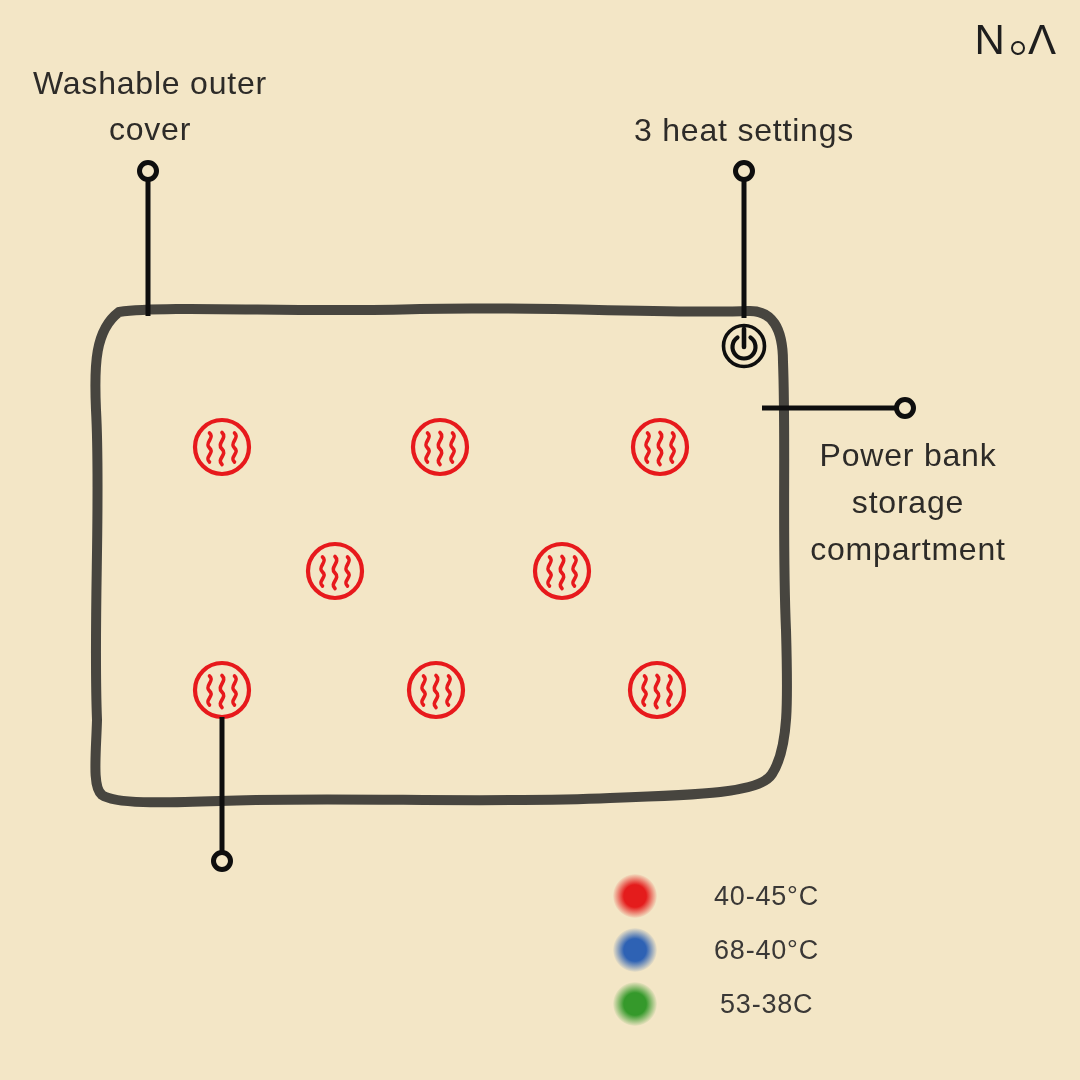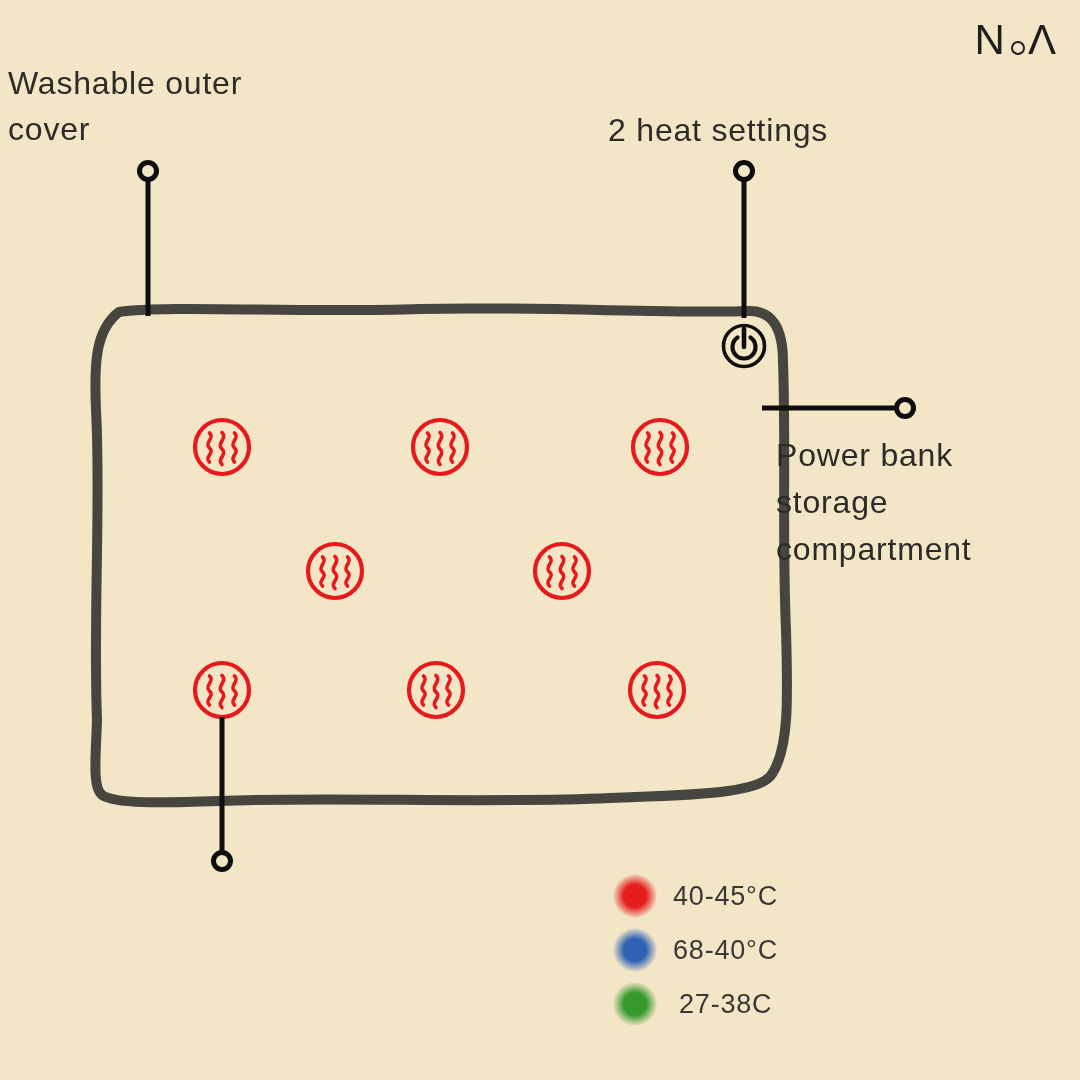--- a/index.html
+++ b/index.html
@@ -18,7 +18,7 @@
     font-size:32px;
     line-height:46px;
     letter-spacing:0.8px;
-    text-align:left;
+    text-align:center;
     font-weight:400;
   }
   .label-washable   { left:8px;   top:60px;  width:284px; }

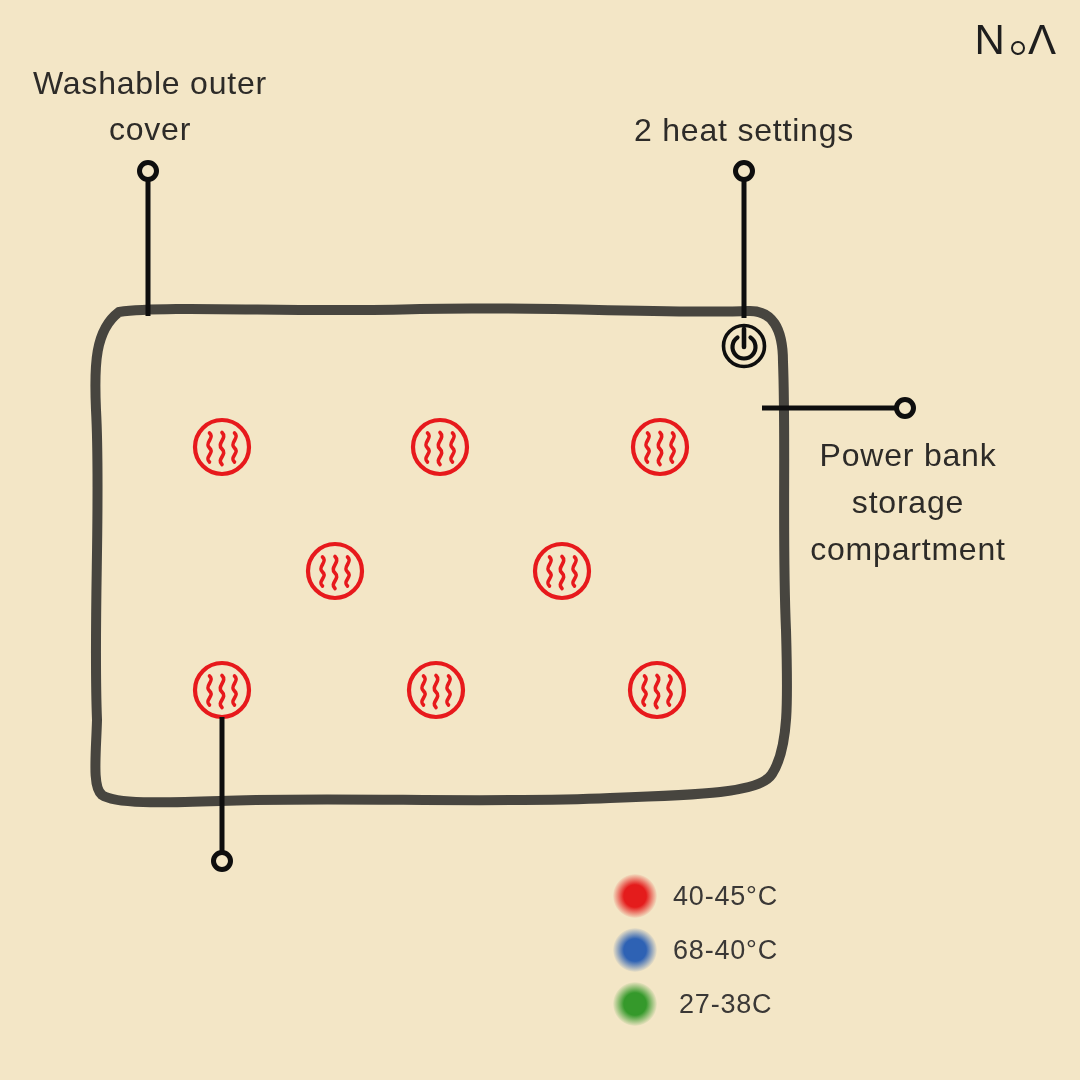--- a/index.html
+++ b/index.html
@@ -120,7 +120,7 @@
 
   <div class="label label-washable">Washable outer cover</div>
 
-  <div class="label label-settings">2 heat settings</div>
+  <div class="label label-settings">3 heat settings</div>
 
   <div class="label label-powerbank">Power bank storage compartment</div>
 

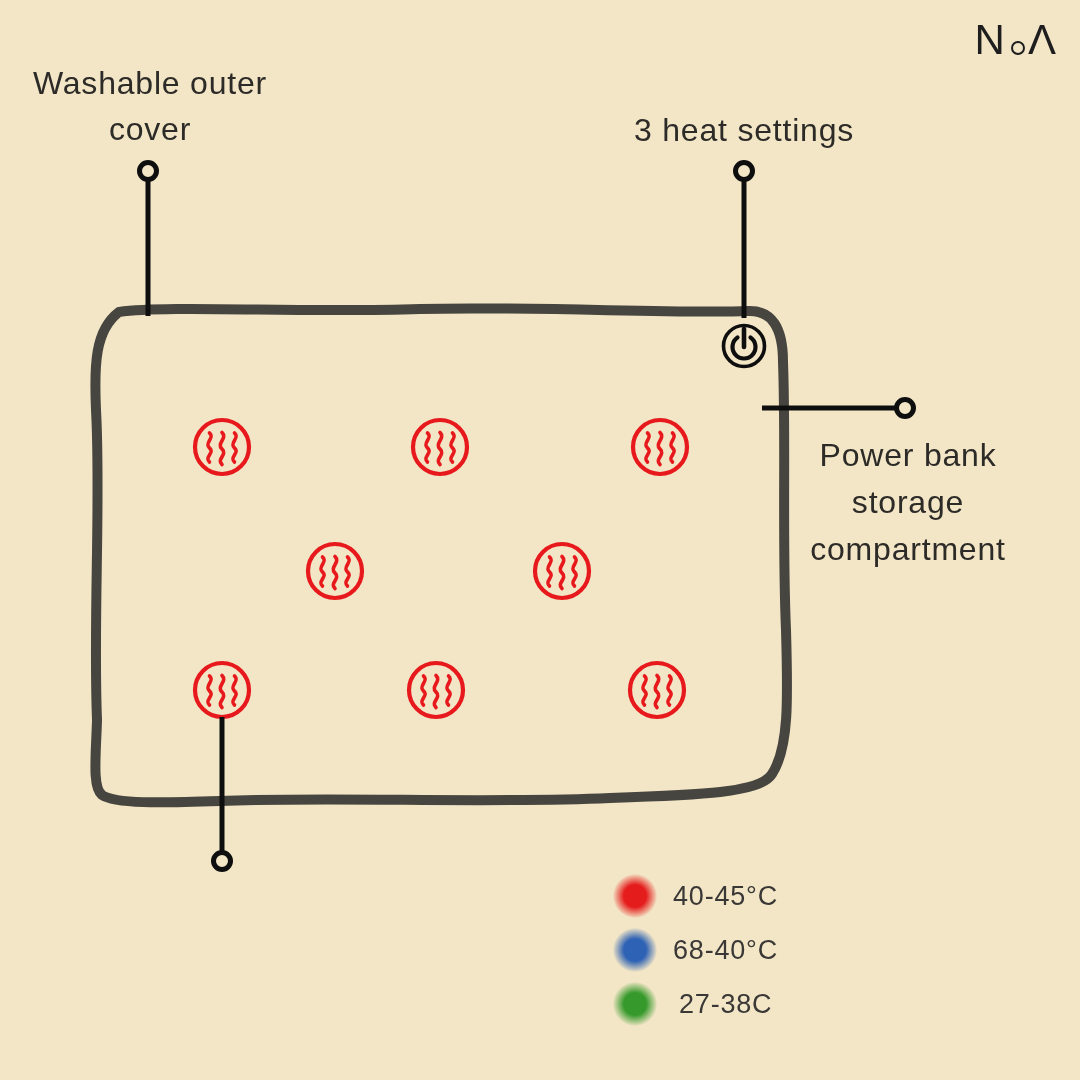--- a/index.html
+++ b/index.html
@@ -45,7 +45,7 @@
     position:absolute; left:613px; top:874px;
     display:flex; flex-direction:column; gap:10px;
   }
-  .legend-row { display:flex; align-items:center; height:44px; }
+  .legend-row { display:flex; align-items:center; height:44px;gap:41px; }
   .legend-dot { width:44px; height:44px; border-radius:50%; flex:0 0 auto; }
   .legend-text {
     margin-left:16px;

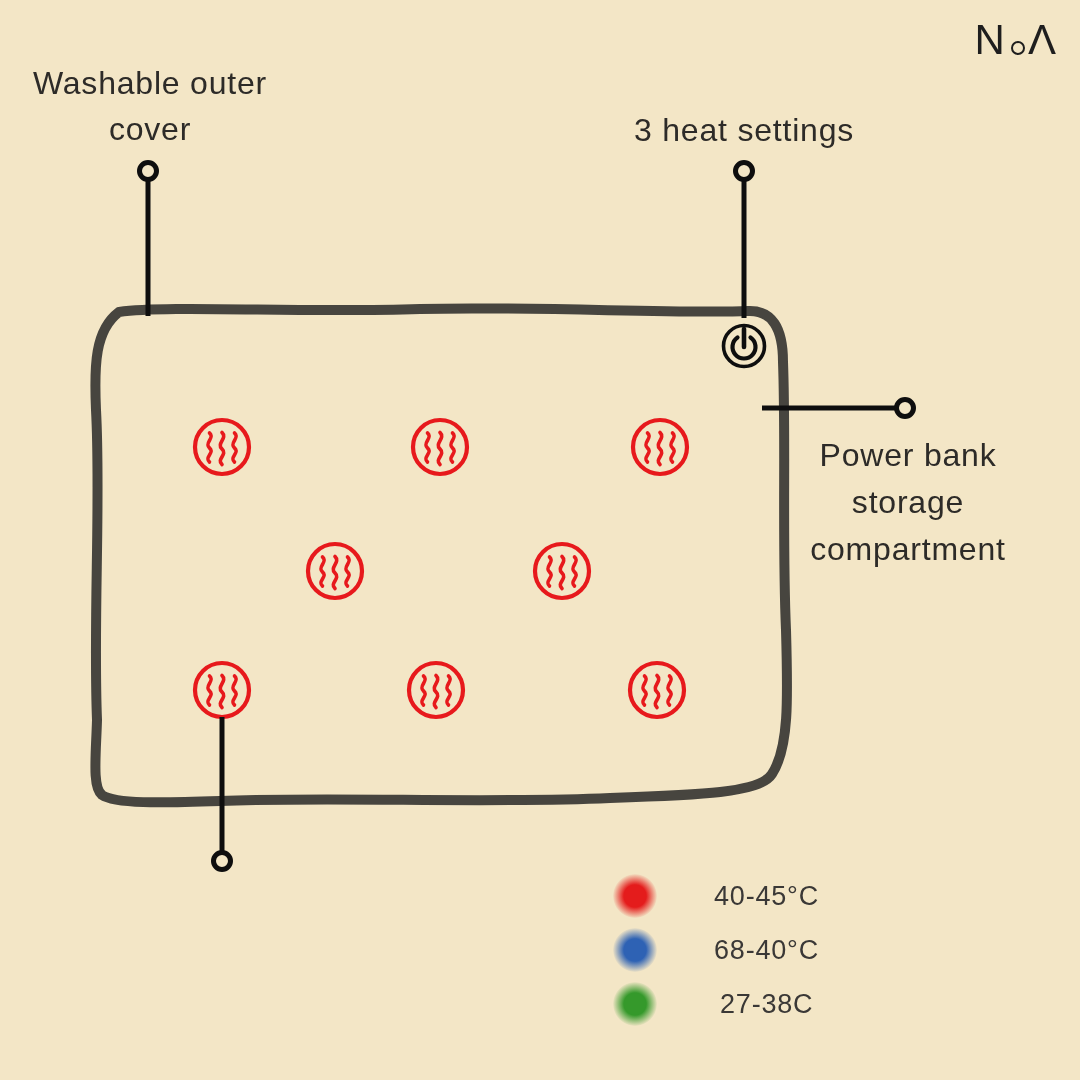--- a/index.html
+++ b/index.html
@@ -136,7 +136,7 @@
     </div>
     <div class="legend-row">
       <span class="legend-dot" style="background: radial-gradient(circle, rgb(53, 153, 43) 0%, rgb(53, 153, 43) 36%, rgba(53, 153, 43, 0) 72%);"></span>
-      <span class="legend-text">27-38C</span>
+      <span class="legend-text">53-38C</span>
     </div>
   </div>
 

